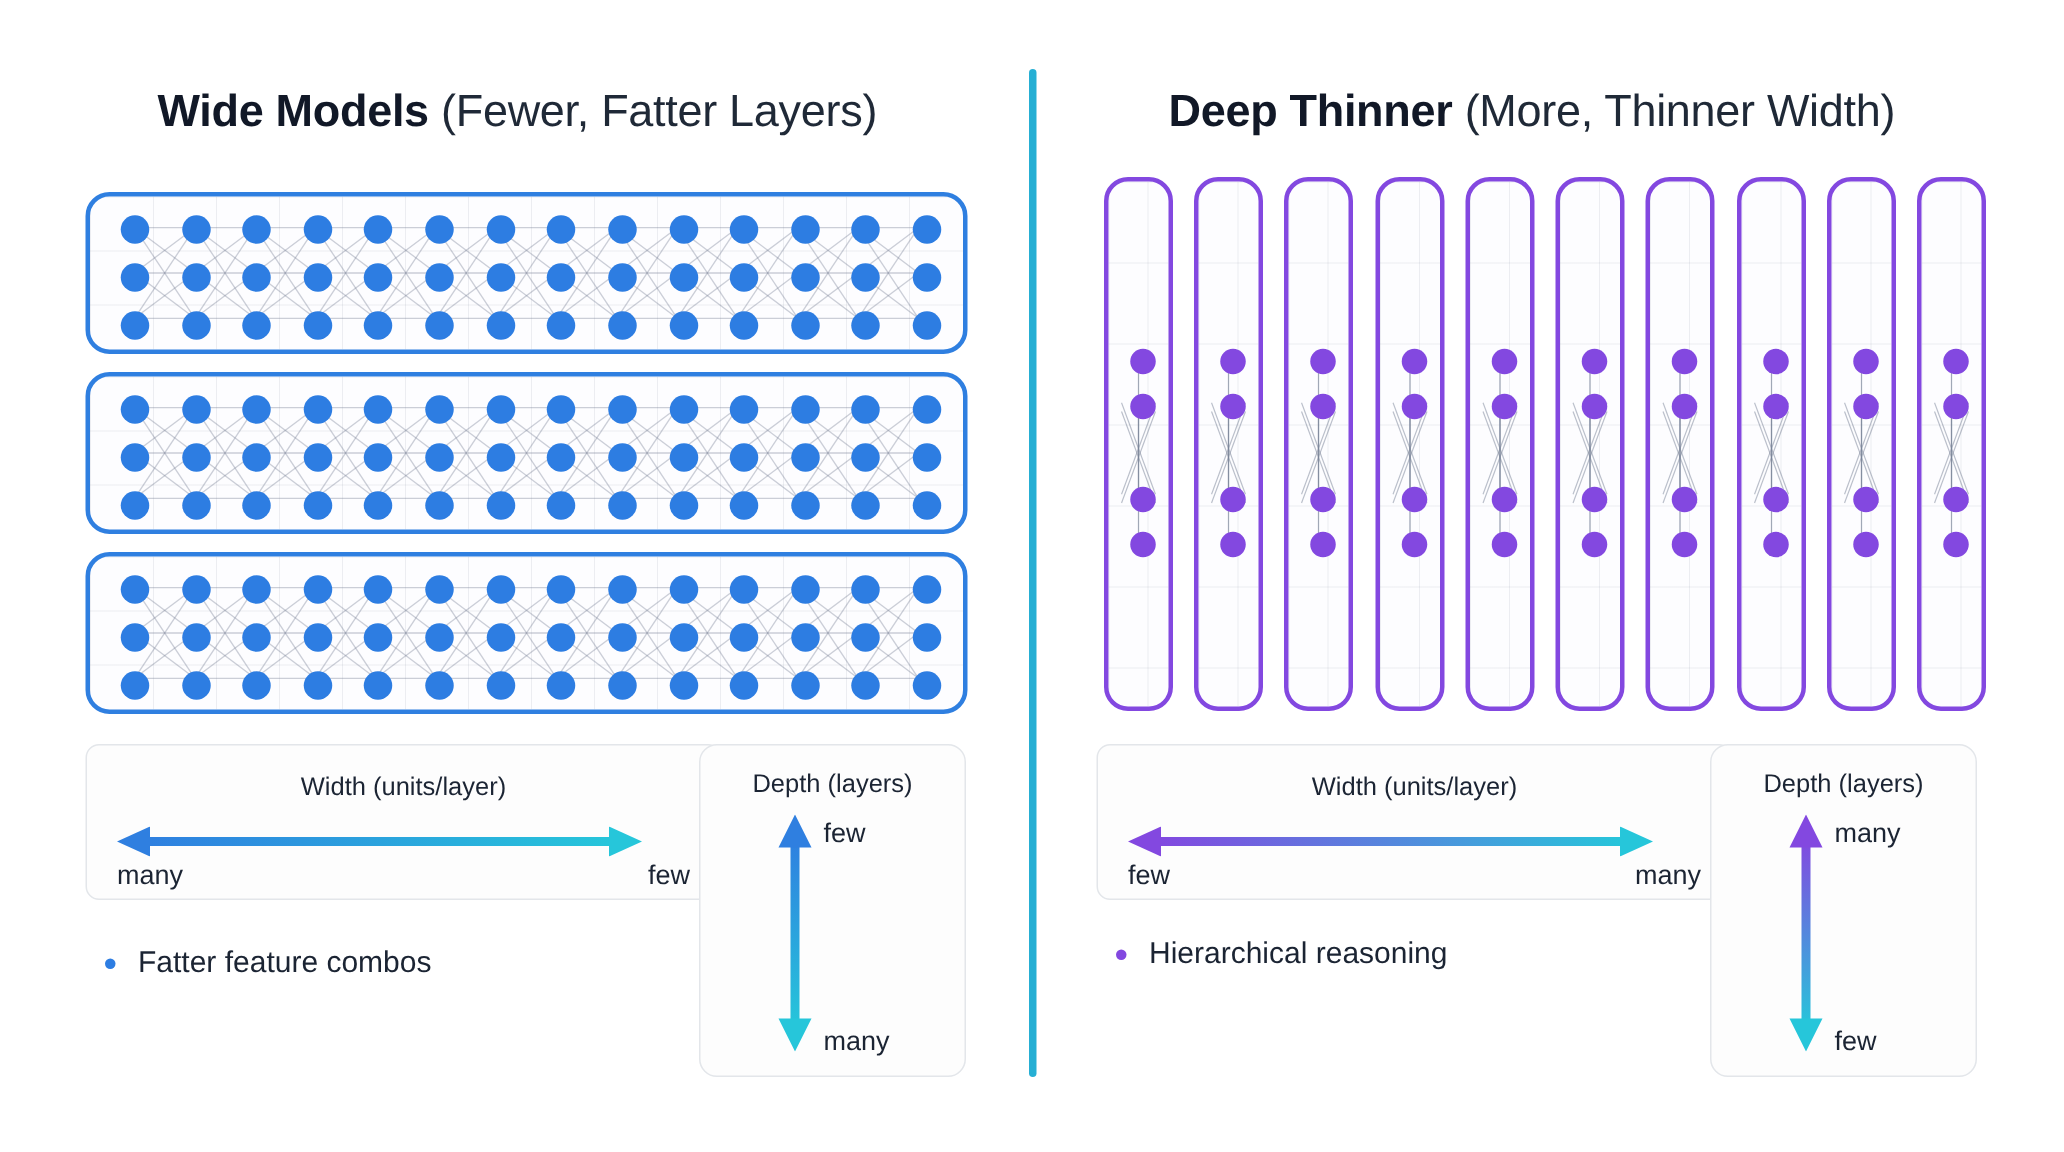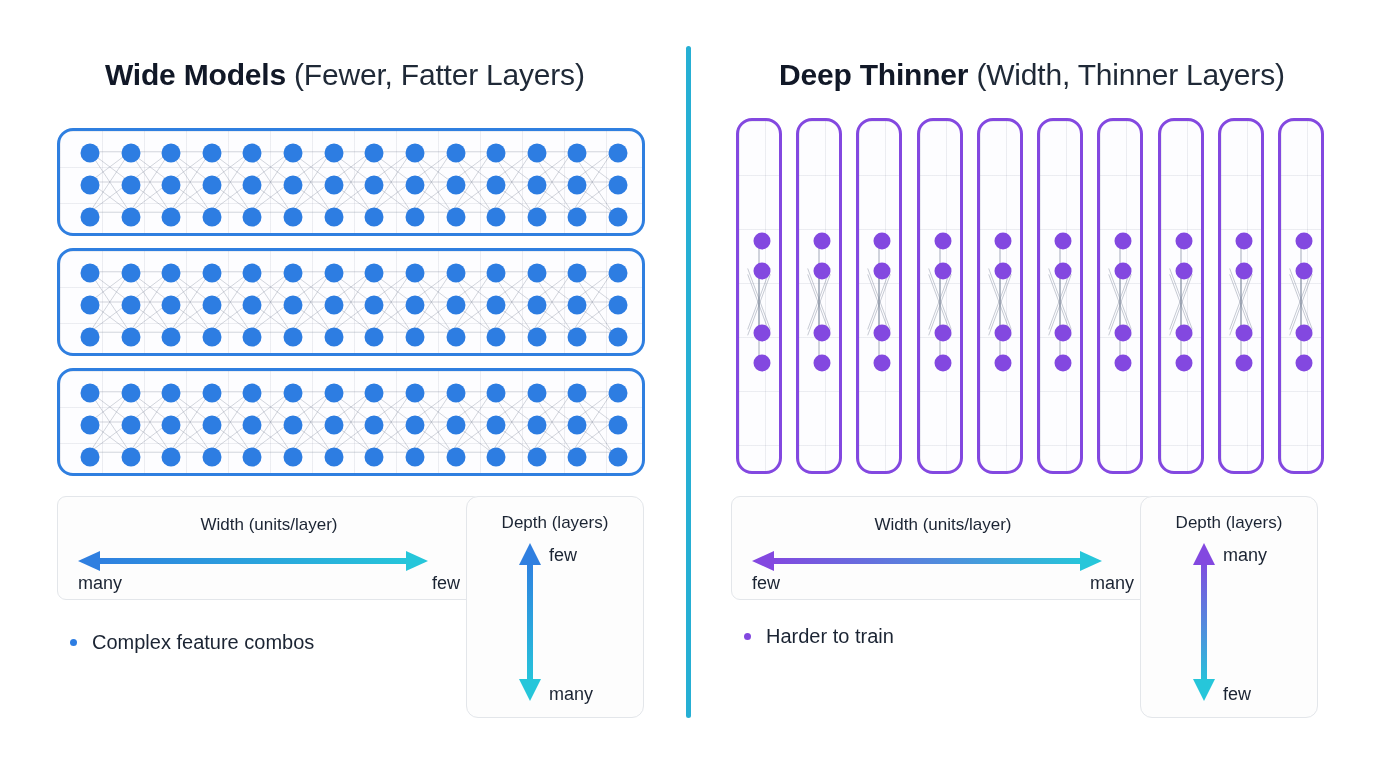--- a/index.html
+++ b/index.html
@@ -795,7 +795,7 @@
 
     <div class="panel-title">
       <span class="strong">Deep Thinner</span>
-      <span class="light">(Width, Thinner Layers)</span>
+      <span class="light">(More, Thinner Width)</span>
     </div>
 
     <div class="deep-stack" id="deep-stack">

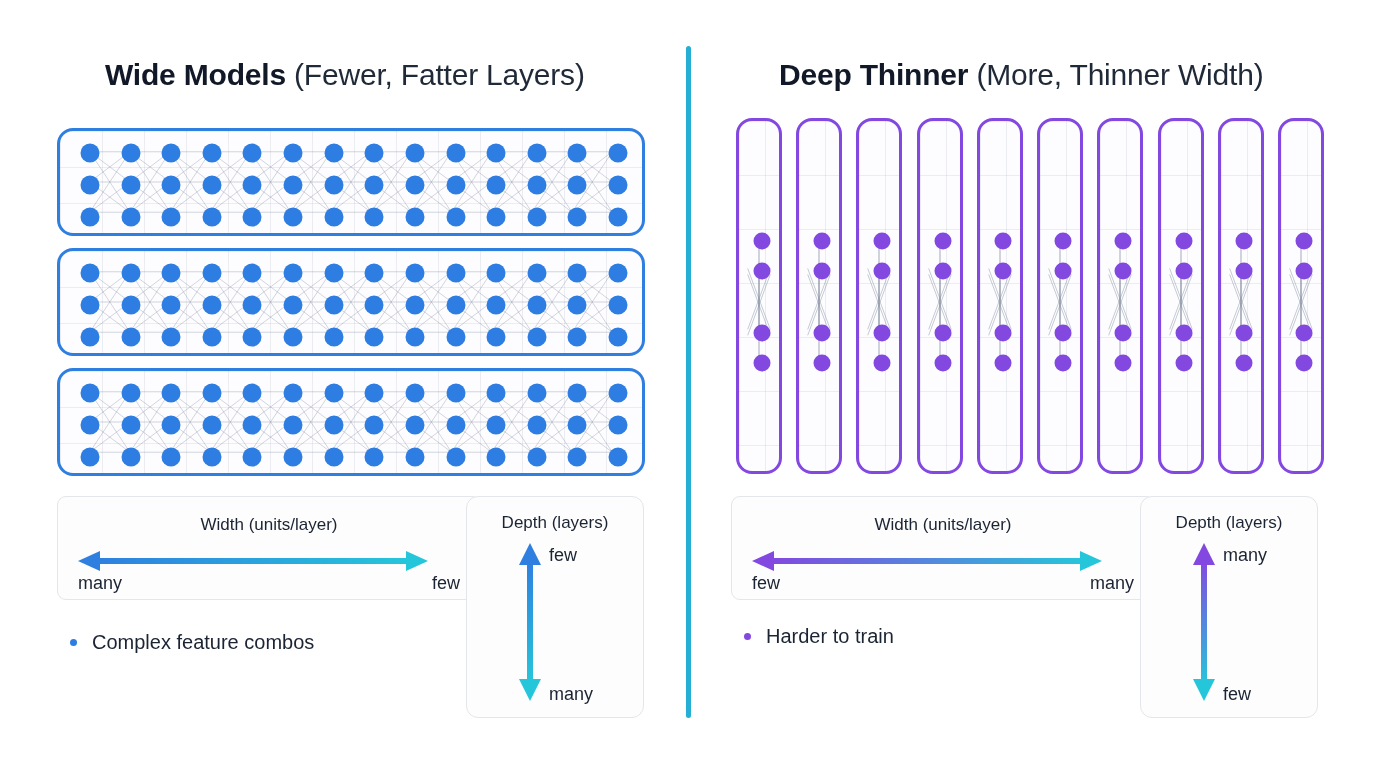--- a/index.html
+++ b/index.html
@@ -785,7 +785,7 @@
     </div>
 
     <ul class="bullets left-list" id="bullets-wide">
-        <li>Complex feature combos</li>
+        <li>Fatter feature combos</li>
       </ul>
   </div>
 

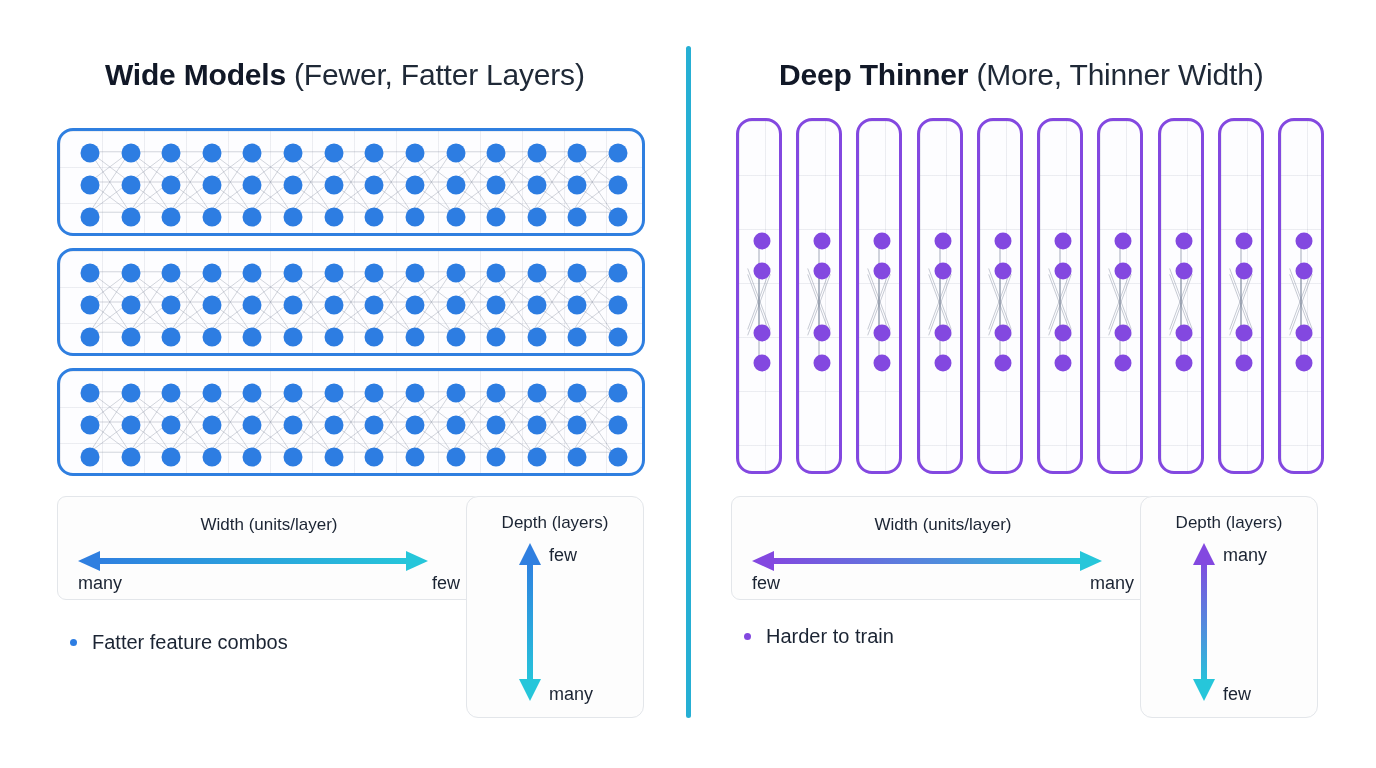--- a/index.html
+++ b/index.html
@@ -1026,6 +1026,7 @@
     </div>
 
     <ul class="bullets right-list" id="bullets-deep">
+        <li>Hierarchical reasoning</li>
         <li>Harder to train</li>
       </ul>
   </div>

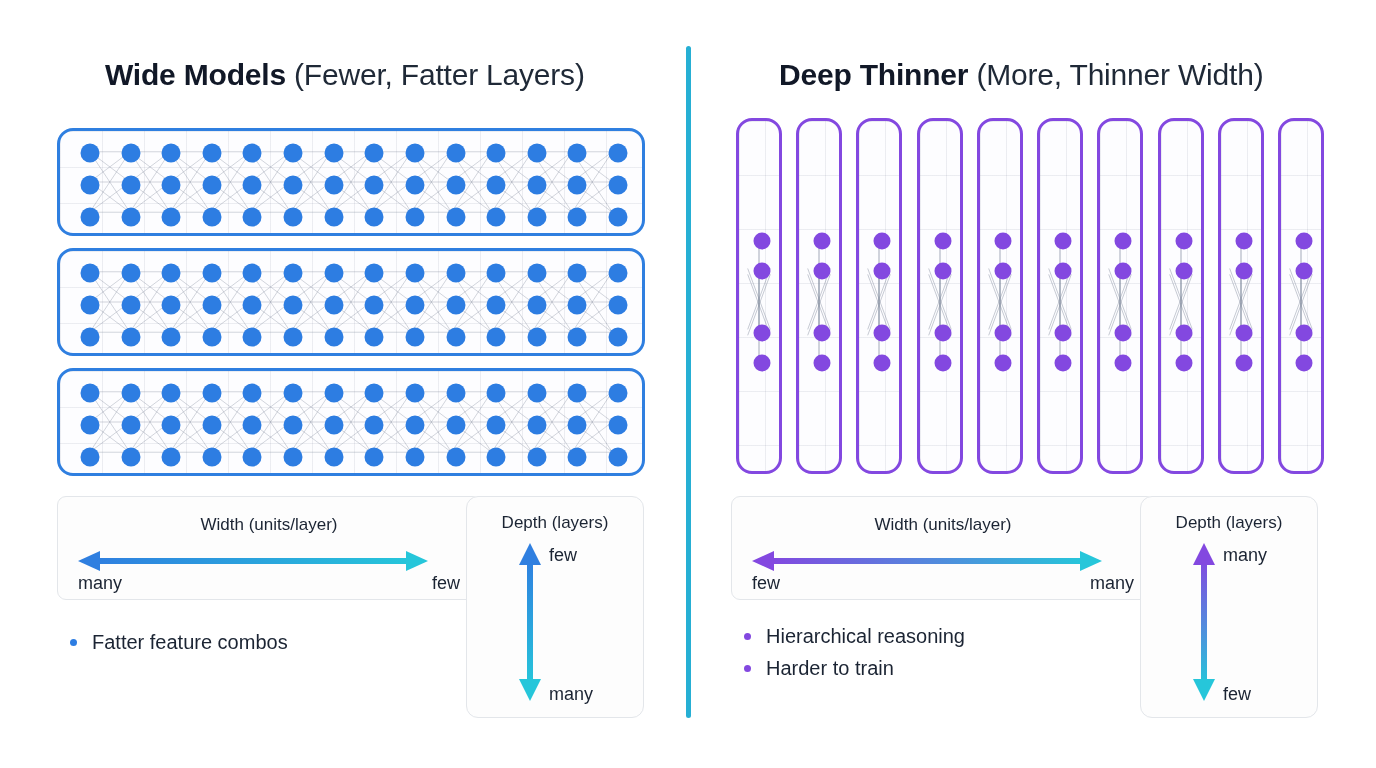--- a/index.html
+++ b/index.html
@@ -1027,7 +1027,6 @@
 
     <ul class="bullets right-list" id="bullets-deep">
         <li>Hierarchical reasoning</li>
-        <li>Harder to train</li>
       </ul>
   </div>
 

